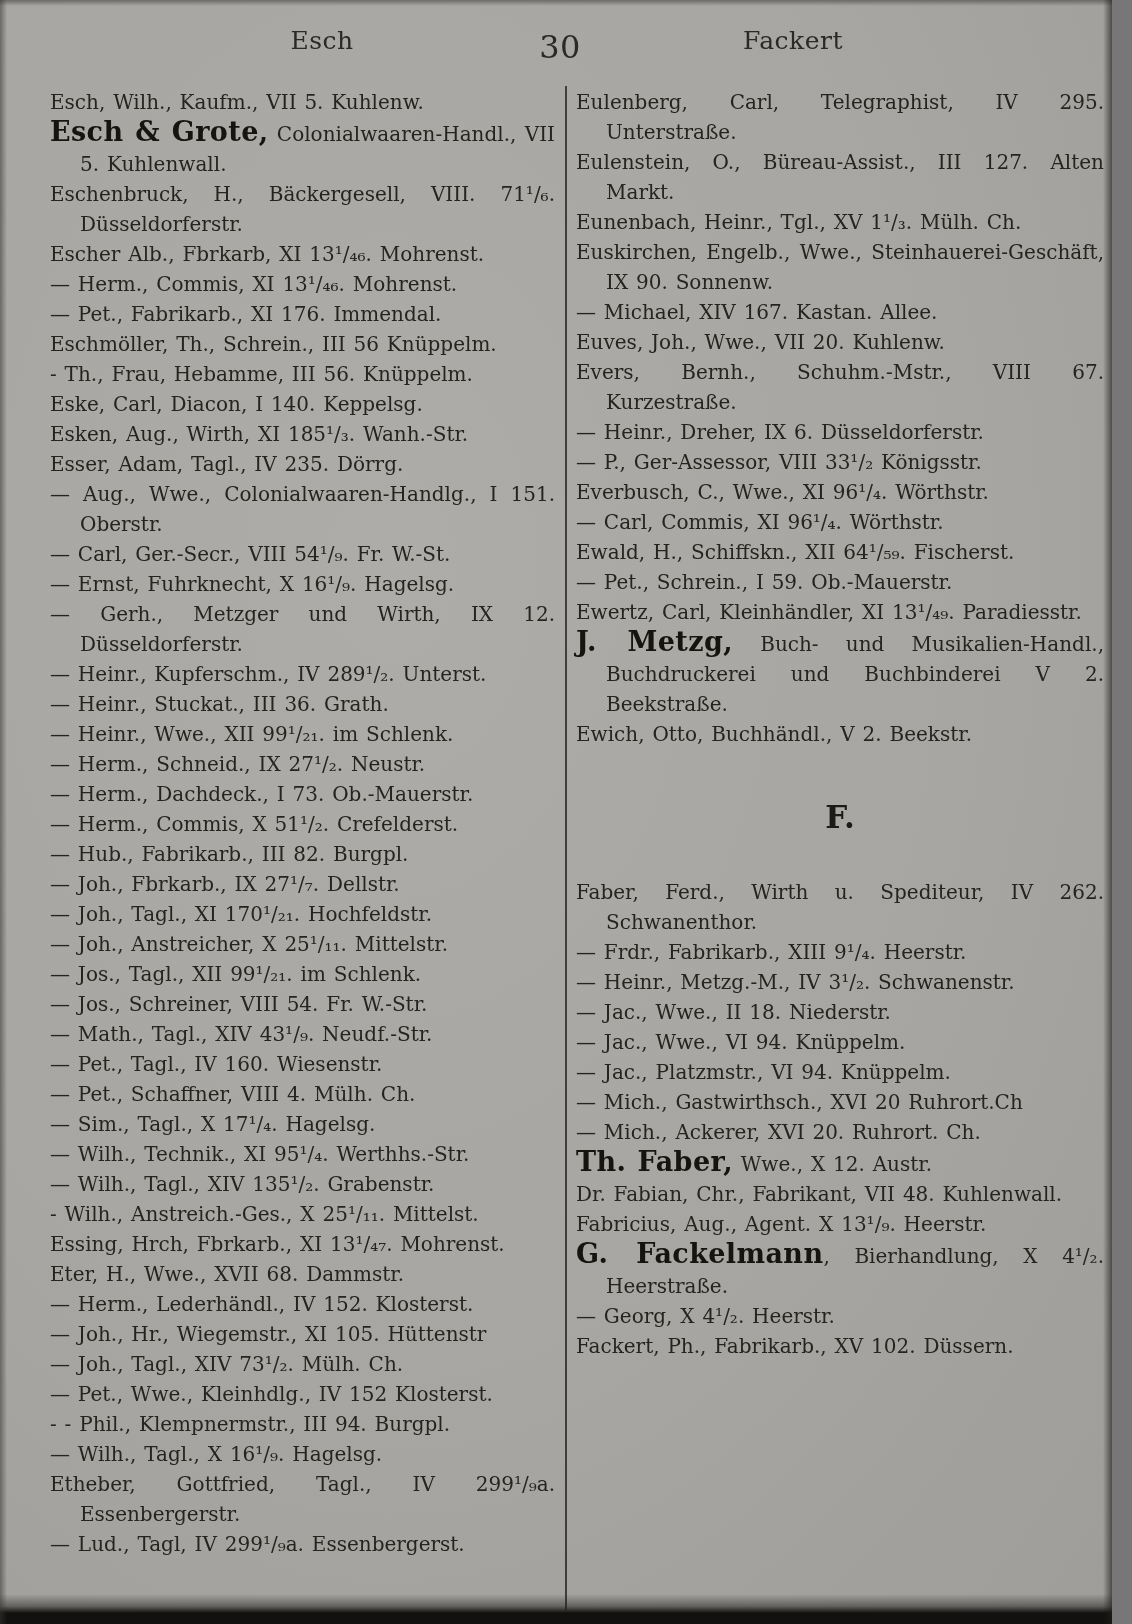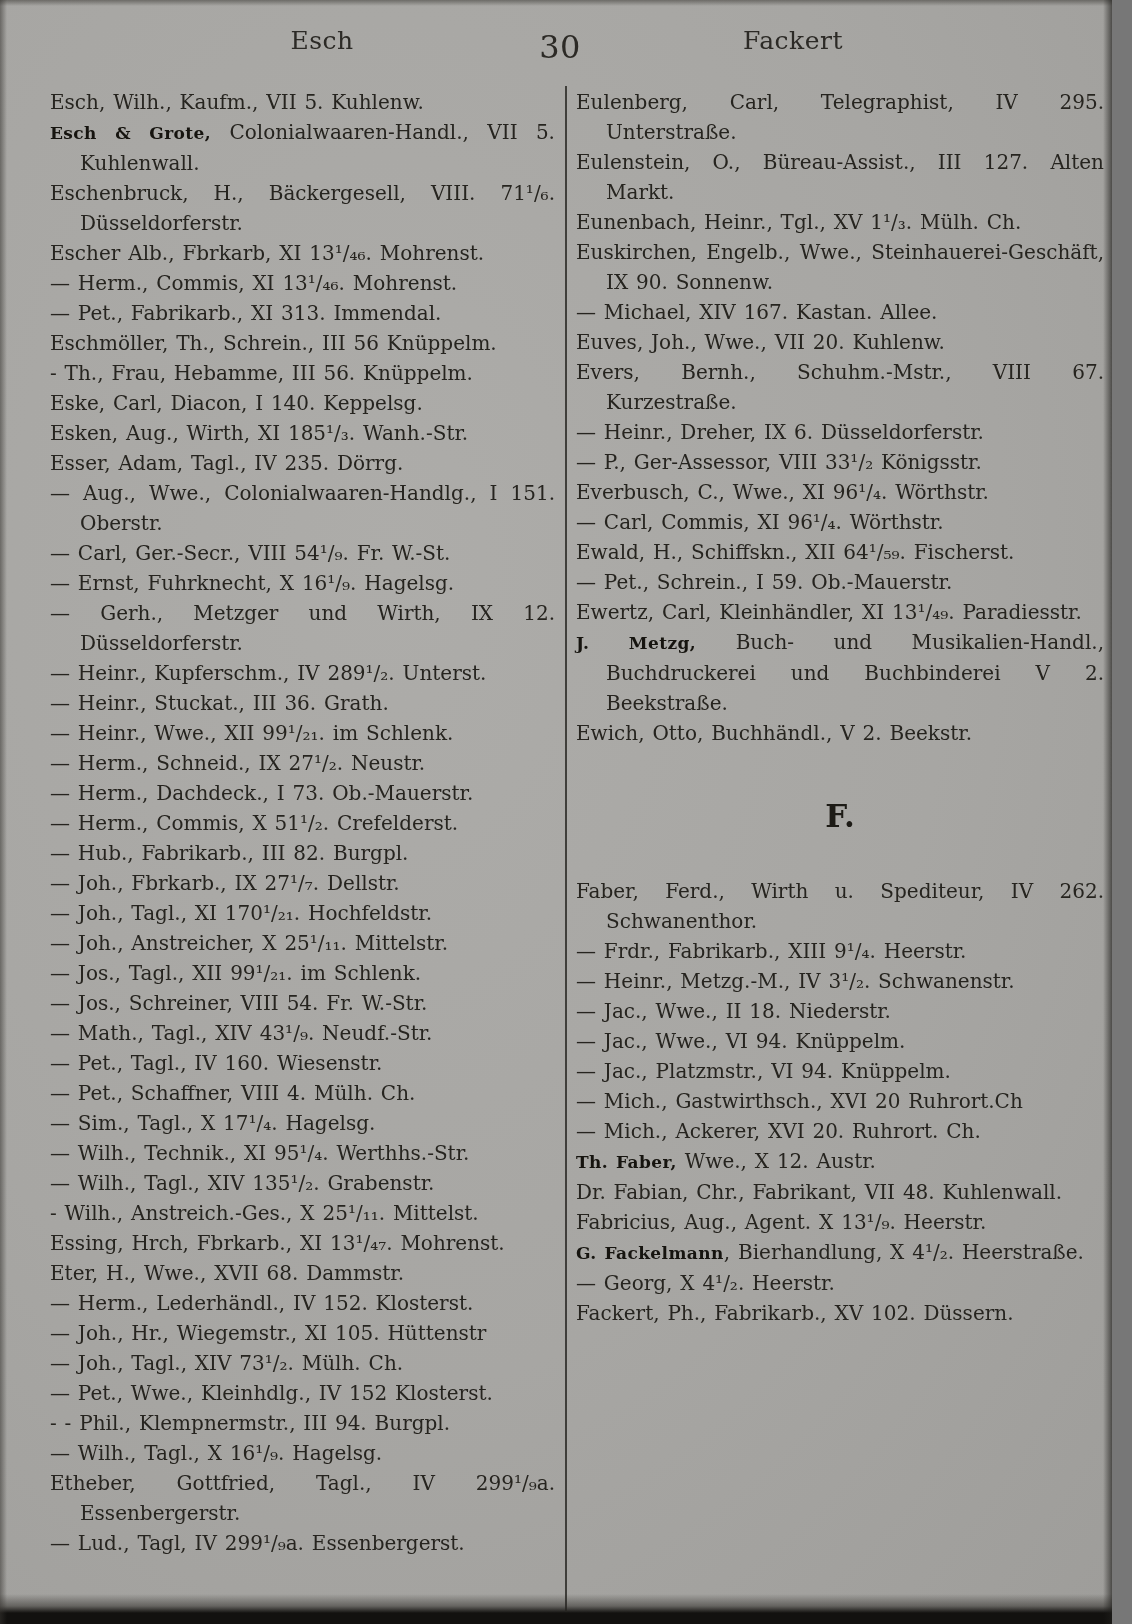--- a/index.html
+++ b/index.html
@@ -32,7 +32,7 @@
     word-spacing:1.5px;
     color:#26241f;
   }
-  .entry b{font-weight:bold;color:#16140f;font-size:17px;letter-spacing:.4px;}
+  .entry b{font-weight:bold;color:#16140f;font-size:27px;letter-spacing:.4px;}
   .section-heading{
     text-align:center;
     font-size:31px;font-weight:bold;color:#1d1b16;

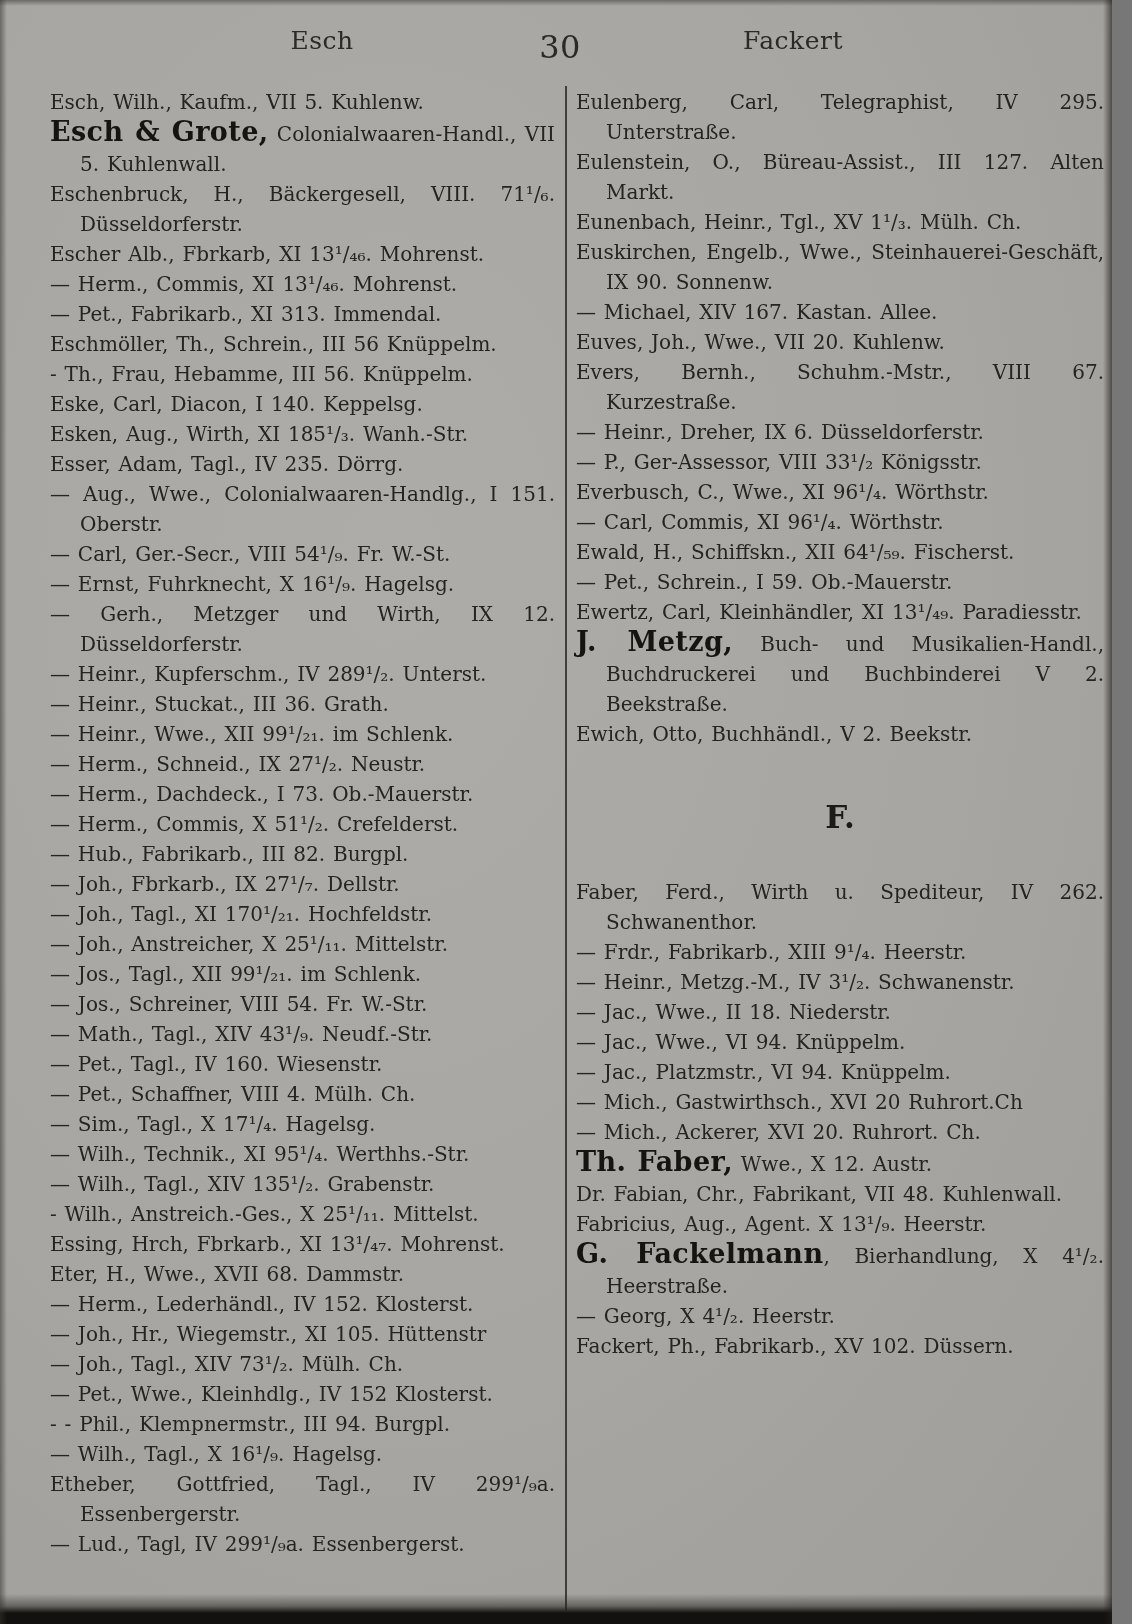--- a/index.html
+++ b/index.html
@@ -57,7 +57,7 @@
       <p class="entry">Eschenbruck, H., Bäckergesell, VIII. 71¹/₆. Düsseldorferstr.</p>
       <p class="entry">Escher Alb., Fbrkarb, XI 13¹/₄₆. Mohrenst.</p>
       <p class="entry">— Herm., Commis, XI 13¹/₄₆. Mohrenst.</p>
-      <p class="entry">— Pet., Fabrikarb., XI 313. Immendal.</p>
+      <p class="entry">— Pet., Fabrikarb., XI 176. Immendal.</p>
       <p class="entry">Eschmöller, Th., Schrein., III 56 Knüppelm.</p>
       <p class="entry">- Th., Frau, Hebamme, III 56. Knüppelm.</p>
       <p class="entry">Eske, Carl, Diacon, I 140. Keppelsg.</p>

